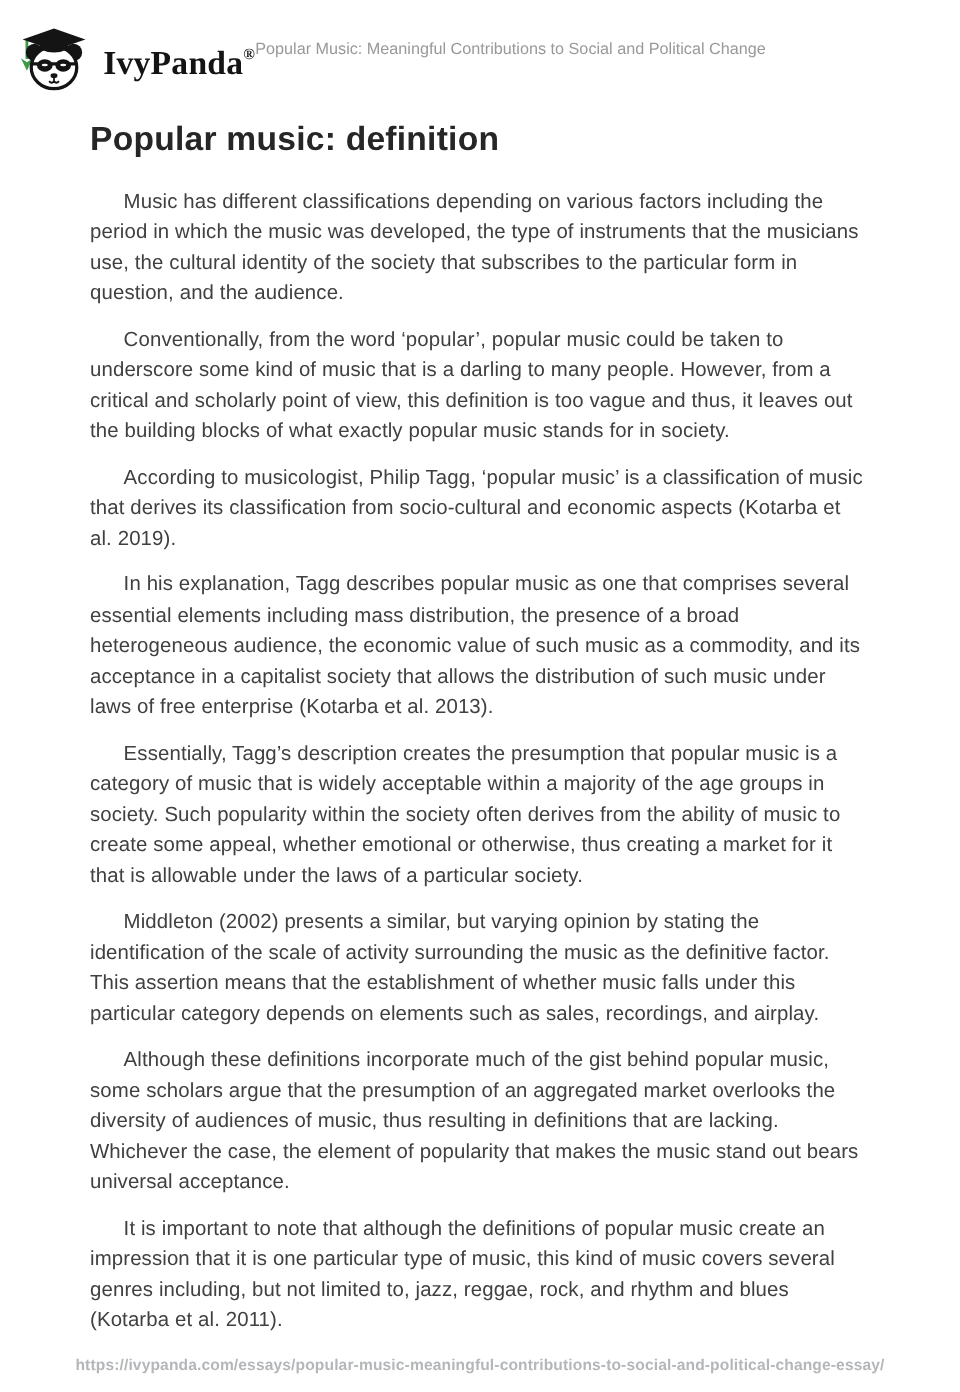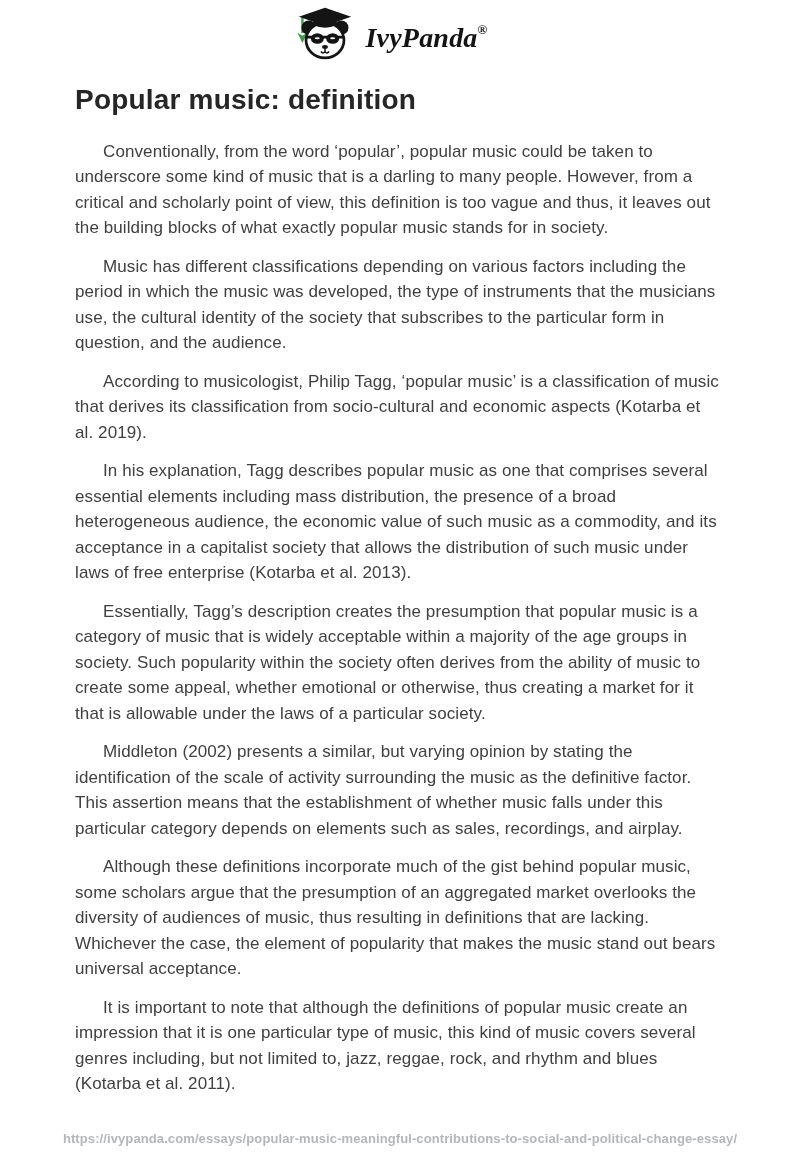--- a/index.html
+++ b/index.html
@@ -17,11 +17,10 @@
   
   .header {
     display: flex;
-    justify-content: center;
+    justify-content: flex-start;
     align-items: flex-start;
-    padding: 6px 33px 0 13px;
+    padding: 22px 33px 0 13px;
     flex: 0 0 auto;
-    font-style: italic;
   }
   .brand {
     display: flex;

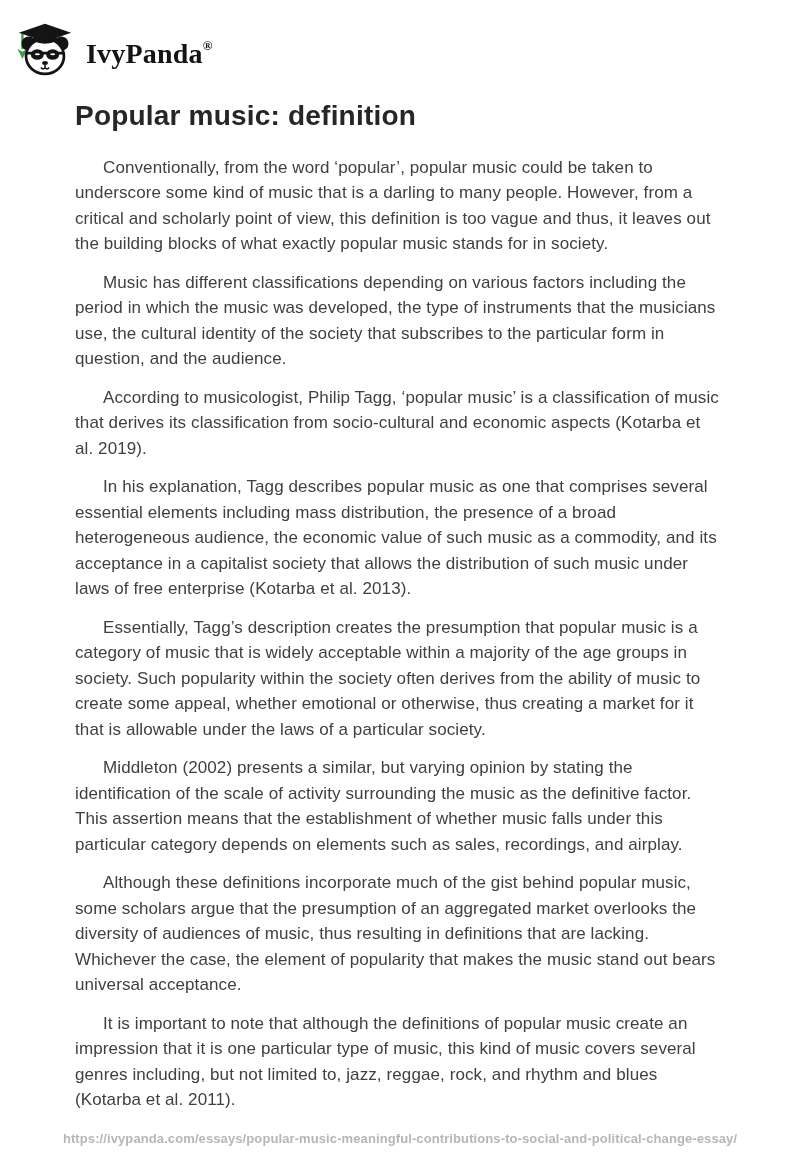--- a/index.html
+++ b/index.html
@@ -121,6 +121,7 @@
     </svg>
     <div class="brand-name"><span>IvyPanda</span><span class="brand-reg">®</span></div>
   </div>
+  <div class="header-doc-title">Popular Music: Meaningful Contributions to Social and Political Change</div>
 </header>
 
 <main class="content">

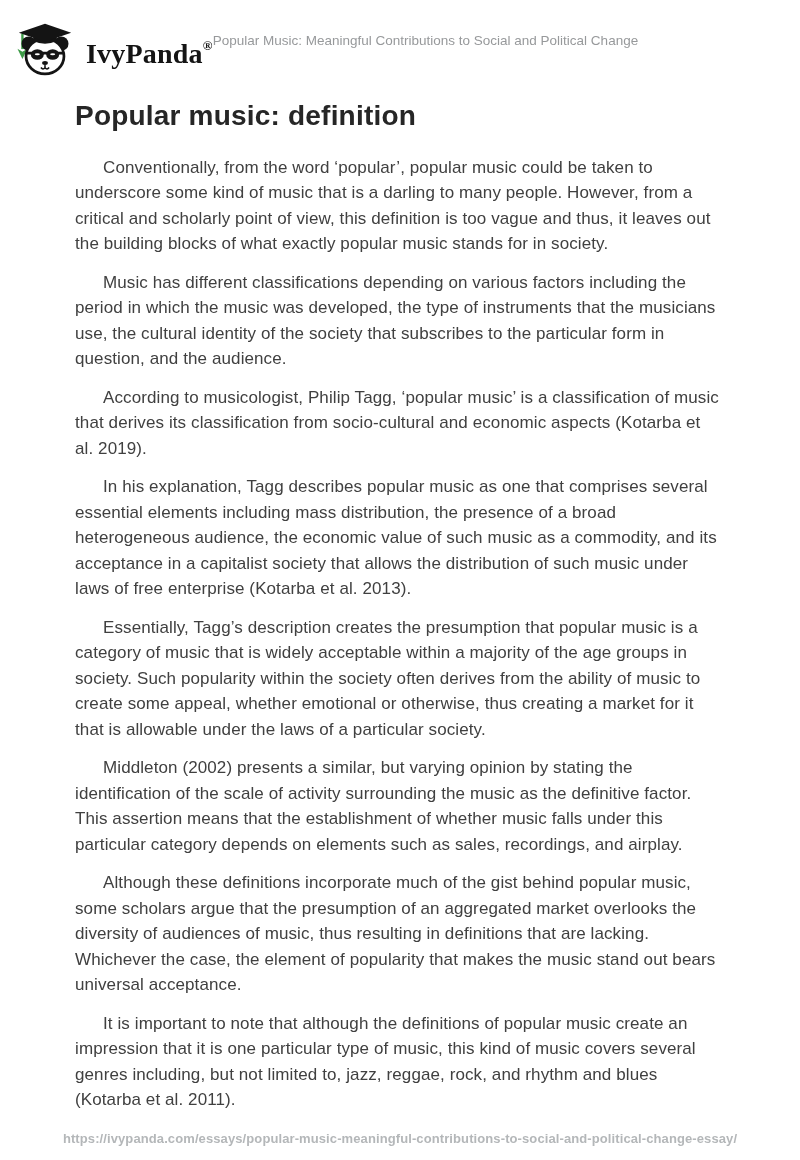--- a/index.html
+++ b/index.html
@@ -126,8 +126,8 @@
 
 <main class="content">
   <h1 class="article-heading">Popular music: definition</h1>
+  <p>Music has different classifications depending on various factors including the period in which the music was developed, the type of instruments that the musicians use, the cultural identity of the society that subscribes to the particular form in question, and the audience.</p>
   <p>Conventionally, from the word ‘popular’, popular music could be taken to underscore some kind of music that is a darling to many people. However, from a critical and scholarly point of view, this definition is too vague and thus, it leaves out the building blocks of what exactly popular music stands for in society.</p>
-  <p>Music has different classifications depending on various factors including the period in which the music was developed, the type of instruments that the musicians use, the cultural identity of the society that subscribes to the particular form in question, and the audience.</p>
   <p>According to musicologist, Philip Tagg, ‘popular music’ is a classification of music that derives its classification from socio-cultural and economic aspects (Kotarba et al. 2019).</p>
   <p>In his explanation, Tagg describes popular music as one that comprises several essential elements including mass distribution, the presence of a broad heterogeneous audience, the economic value of such music as a commodity, and its acceptance in a capitalist society that allows the distribution of such music under laws of free enterprise (Kotarba et al. 2013).</p>
   <p>Essentially, Tagg’s description creates the presumption that popular music is a category of music that is widely acceptable within a majority of the age groups in society. Such popularity within the society often derives from the ability of music to create some appeal, whether emotional or otherwise, thus creating a market for it that is allowable under the laws of a particular society.</p>

